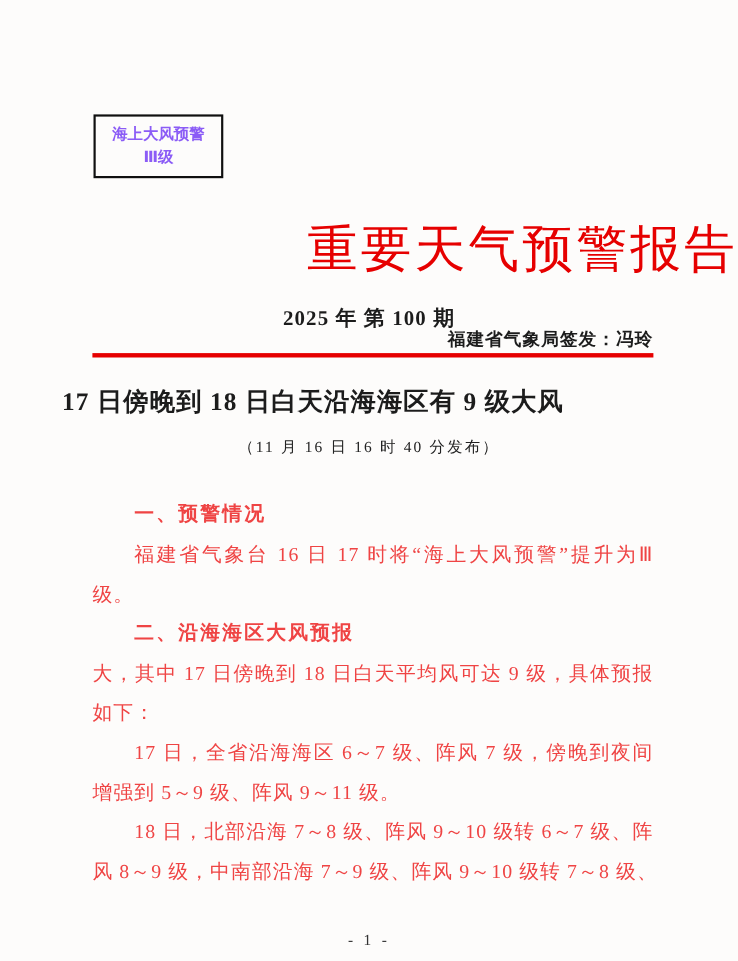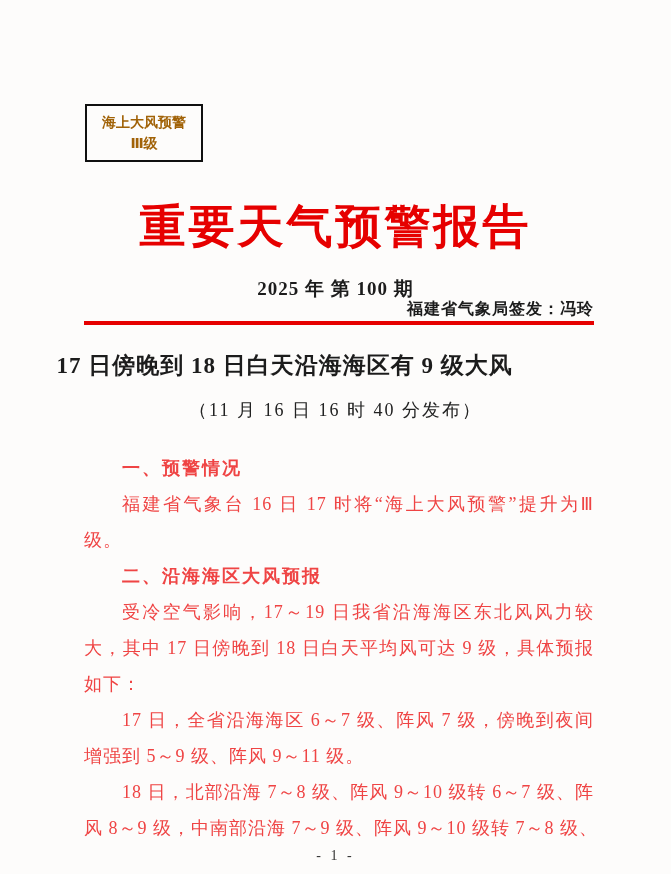--- a/index.html
+++ b/index.html
@@ -26,7 +26,7 @@
     font-family: "DejaVu Sans", sans-serif;
     font-weight: bold;
     font-size: 14px; line-height: 21px;
-    color: #a16207;
+    color: #8b5cf6;
   }
   
   .report-title {

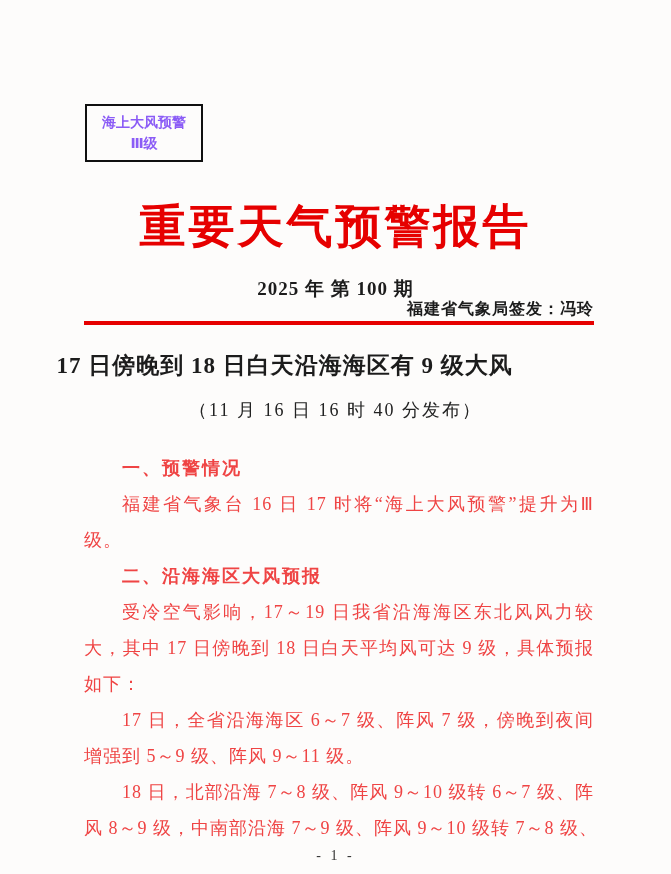--- a/index.html
+++ b/index.html
@@ -32,10 +32,10 @@
   .report-title {
     position: absolute;
     left: 0; top: 196px; width: 671px;
-    text-align: center;
+    text-align: right;
     color: #e60000;
     font-size: 46px;
-    font-weight: bold;
+    font-weight: normal;
     letter-spacing: 3px;
     font-family: "Liberation Serif", serif;
     white-space: nowrap;

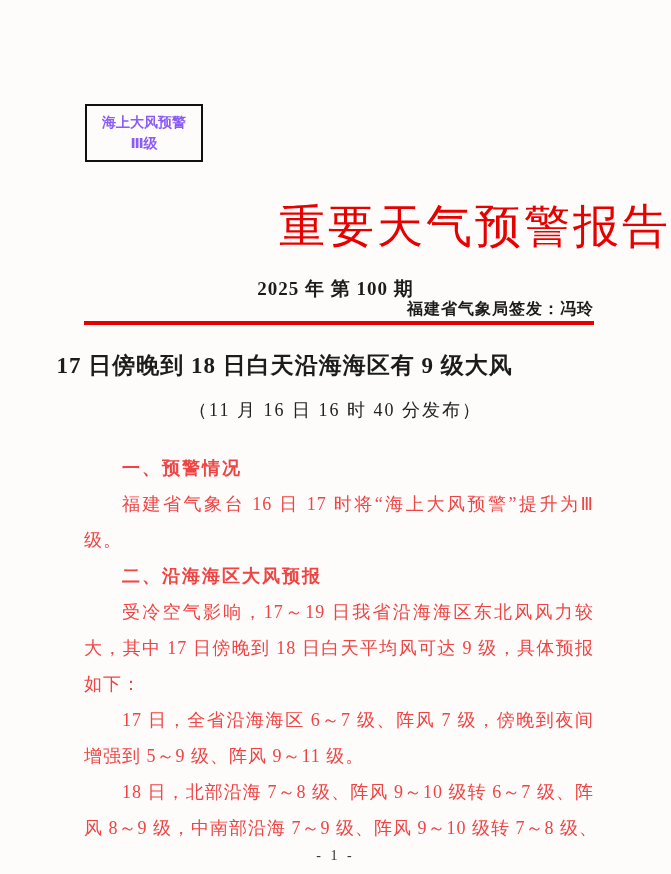--- a/index.html
+++ b/index.html
@@ -77,7 +77,7 @@
     position: absolute;
     left: 0; top: 398px; width: 671px;
     text-align: center;
-    font-size: 18px;
+    font-size: 14px;
     letter-spacing: 2px;
     color: #222;
   }

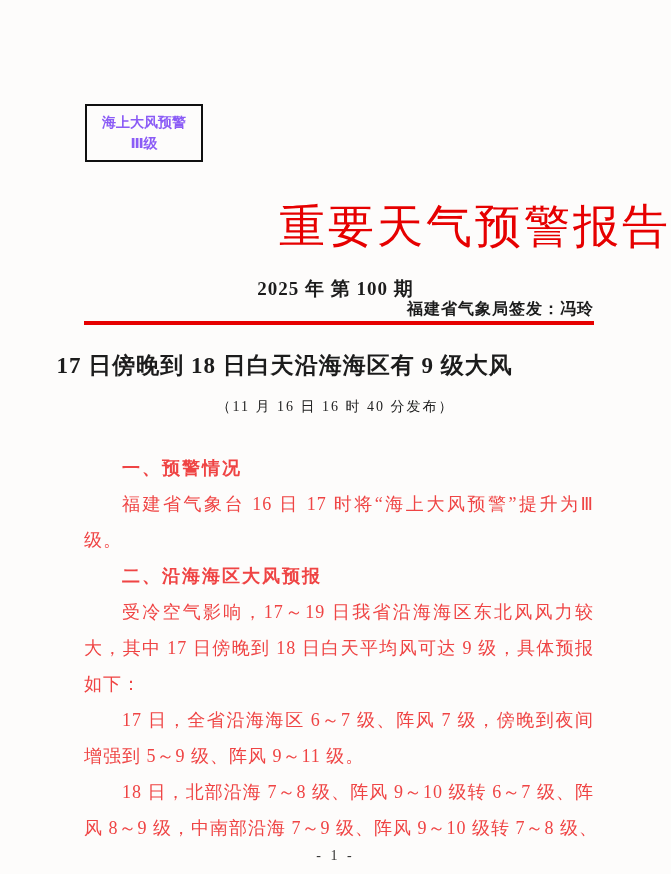--- a/index.html
+++ b/index.html
@@ -145,7 +145,6 @@
       <div class="line indent">福建省气象台 16 日 17 时将“海上大风预警”提升为Ⅲ</div>
       <div class="line last">级。</div>
       <div class="line heading indent last">二、沿海海区大风预报</div>
-      <div class="line indent">受冷空气影响，17～19 日我省沿海海区东北风风力较</div>
       <div class="line">大，其中 17 日傍晚到 18 日白天平均风可达 9 级，具体预报</div>
       <div class="line last">如下：</div>
       <div class="line indent">17 日，全省沿海海区 6～7 级、阵风 7 级，傍晚到夜间</div>

